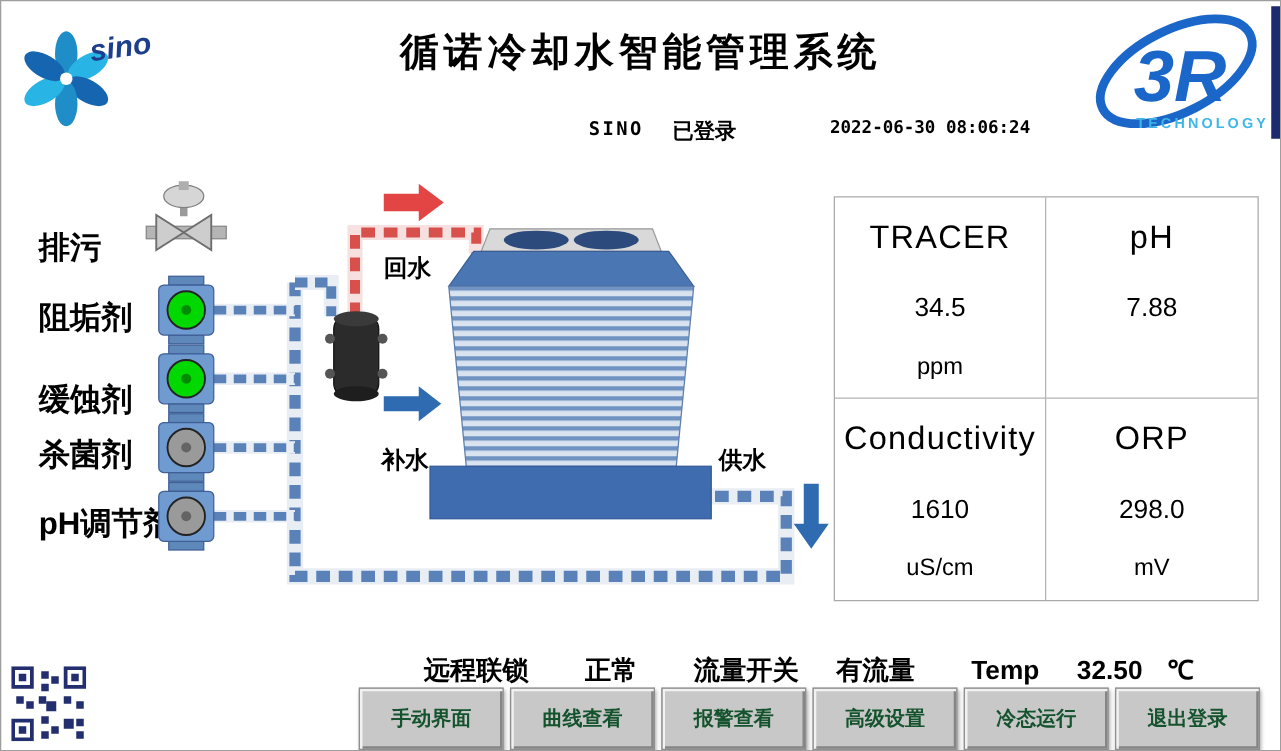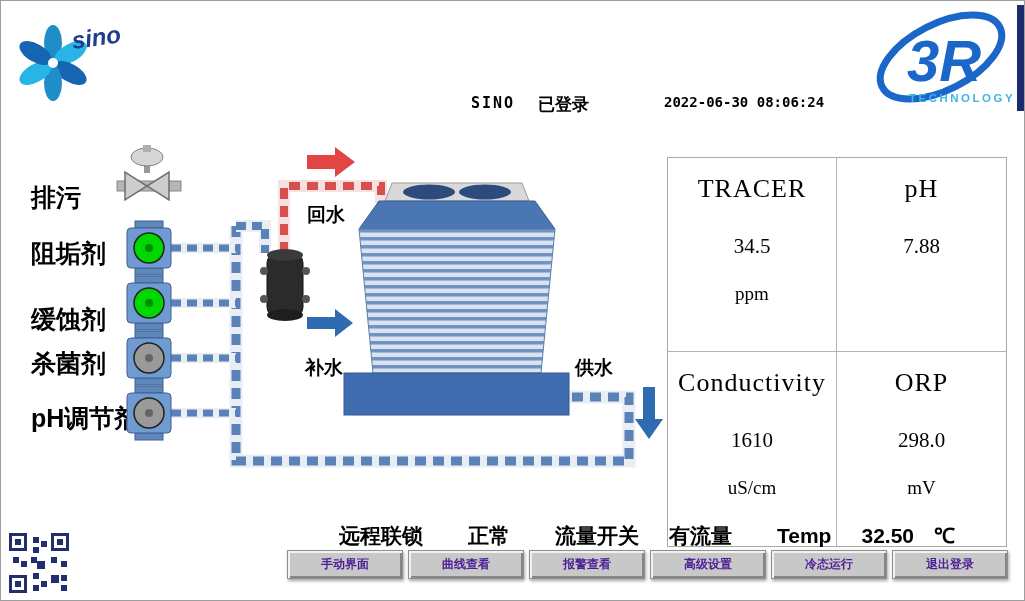--- a/index.html
+++ b/index.html
@@ -70,6 +70,7 @@
     <text x="62" y="42" transform="rotate(-8 62 42)" font-size="24" font-style="italic" font-weight="bold" fill="#1c3e8c">sino</text>
   </svg>
 
+  <div class="title">循诺冷却水智能管理系统</div>
 
   <span class="user">SINO</span>
   <span class="login-status">已登录</span>

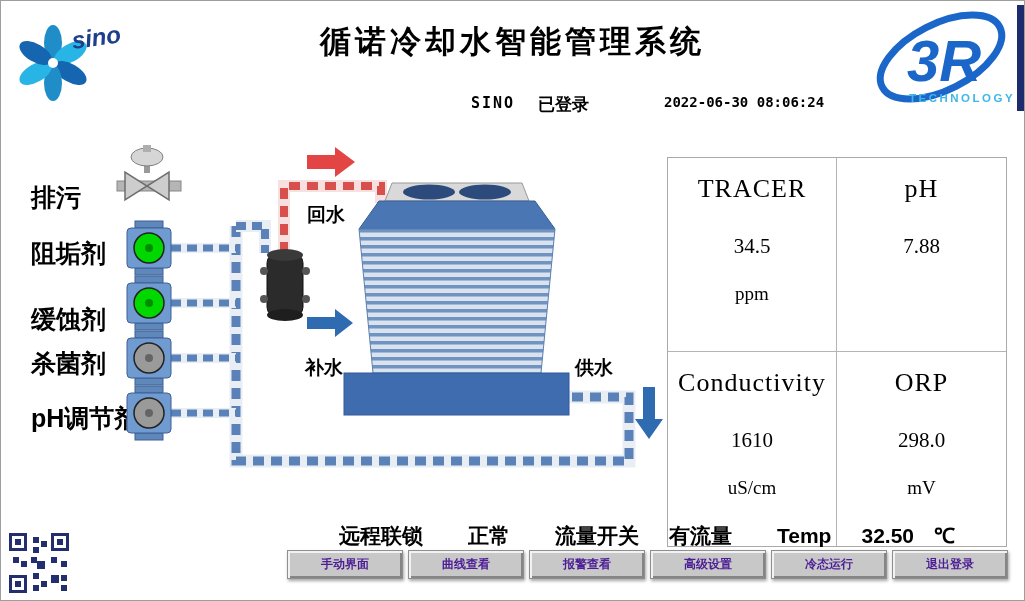--- a/index.html
+++ b/index.html
@@ -27,9 +27,9 @@
 
   .diagram{ position:absolute; left:108px; top:140px; }
 
-  .metrics{ position:absolute; left:666px; top:156px; width:340px; height:390px;
+  .metrics{ position:absolute; left:666px; top:156px; width:340px; height:324px;
             border:1px solid #a9a9a9; display:grid;
-            grid-template-columns:1fr 1fr; grid-template-rows:1fr 1fr; background:#fff;font-family:Liberation Serif, serif; }
+            grid-template-columns:1fr 1fr; grid-template-rows:1fr 1fr; background:#fff; }
   .cell{ display:flex; flex-direction:column; align-items:center;
          border-right:1px solid #b4b4b4; border-bottom:1px solid #b4b4b4; }
   .cell:nth-child(2n){ border-right:none;text-align:right; }

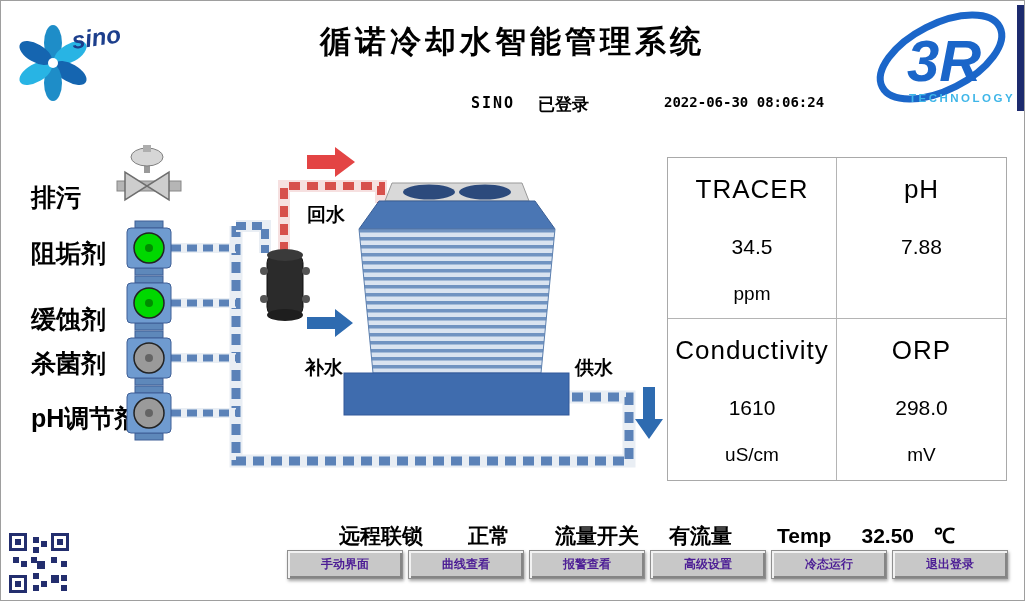--- a/index.html
+++ b/index.html
@@ -44,10 +44,10 @@
   .status-bar .sp20{ margin-right:20px; }
 
   .btn-row{ position:absolute; left:286px; top:549px; display:flex; gap:5px; }
-  .hmi-btn{ width:116px; height:29px; display:flex; align-items:center; justify-content:center;
-            background:#c8c8c8; border:1px solid #8f8f8f; color:#4c1d95;
+  .hmi-btn{ width:116px; height:50px; display:flex; align-items:center; justify-content:center;
+            background:#c8c8c8; border:1px solid #8f8f8f; color:#14532d;
             box-shadow: inset 2px 2px 0 #f2f2f2, inset -2px -2px 0 #858585, 1px 2px 3px rgba(0,0,0,.35);
-            font-size:12px; font-weight:700; font-family:"Liberation Sans", sans-serif;
+            font-size:16px; font-weight:700; font-family:"Liberation Sans", sans-serif;
             cursor:pointer; white-space:nowrap; }
 
   .qr{ position:absolute; left:8px; top:532px; }

